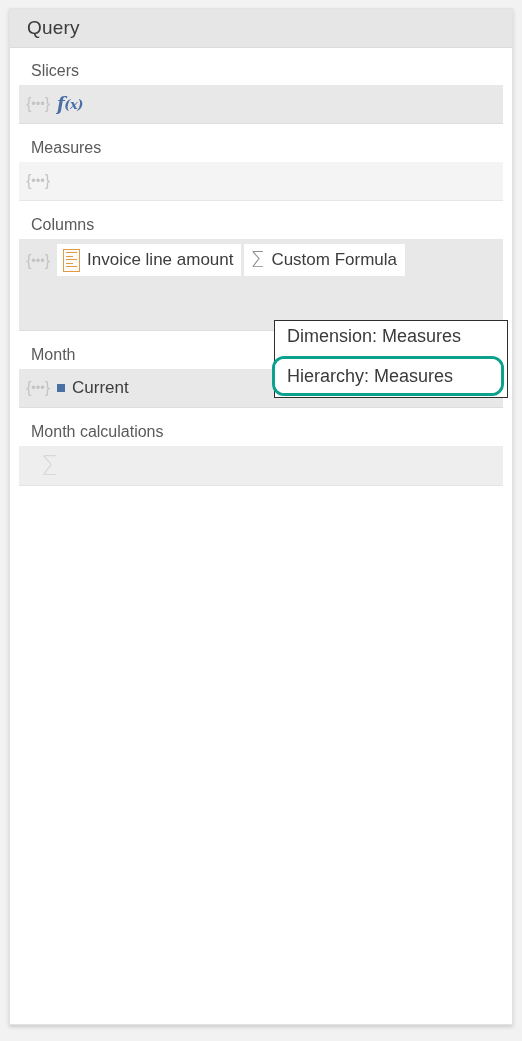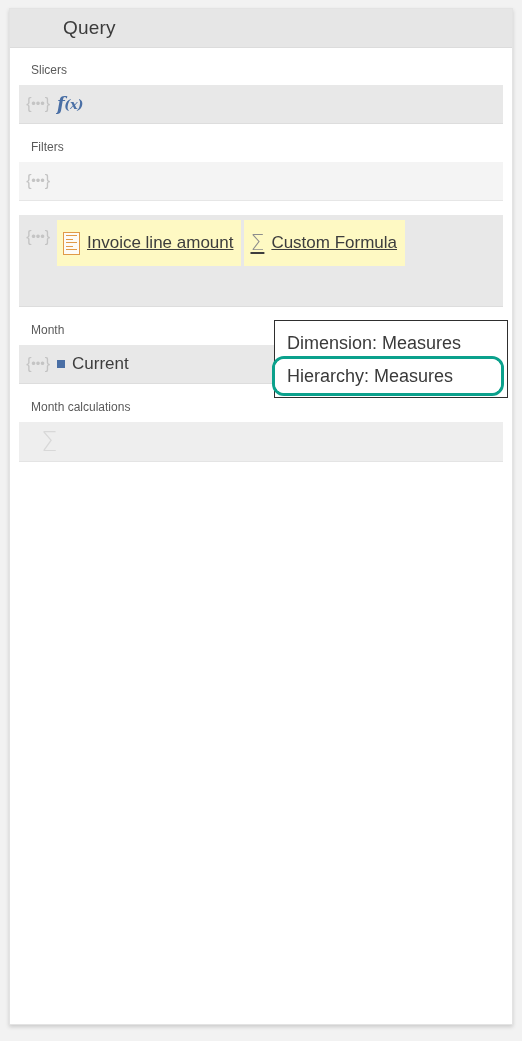--- a/index.html
+++ b/index.html
@@ -41,7 +41,7 @@
   }
 
   .panel-title {
-    margin-left: 53px;
+    margin-left: 17px;
     font-size: 19px;
     color: #3b3b3b;
     letter-spacing: 0.2px;

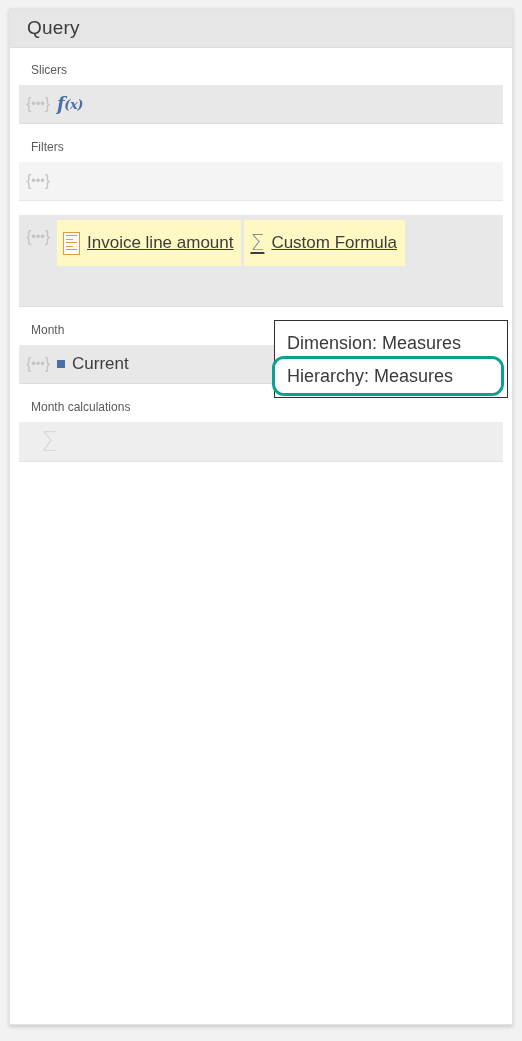--- a/index.html
+++ b/index.html
@@ -58,7 +58,7 @@
   .section:first-child { margin-top: 13px; }
 
   .section-label {
-    font-size: 12px;
+    font-size: 16px;
     color: #5a5a5a;
     margin-left: 21px;
     margin-bottom: 5px;

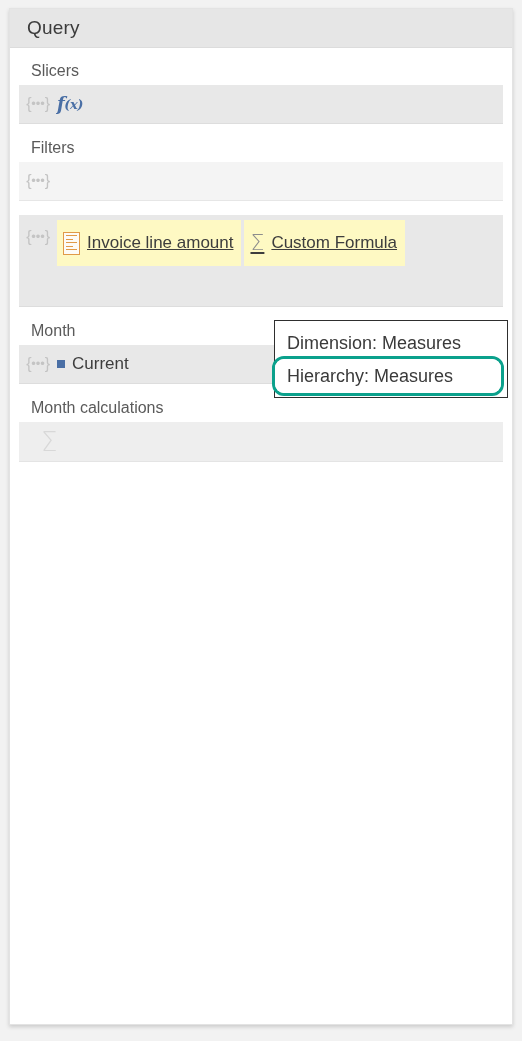--- a/index.html
+++ b/index.html
@@ -276,7 +276,7 @@
       </div>
 
       <div class="section">
-        <div class="section-label">Filters</div>
+        <div class="section-label">Measures</div>
         <div class="dropzone">
           <div class="handle">{<span class="dots">•••</span>}</div>
         </div>

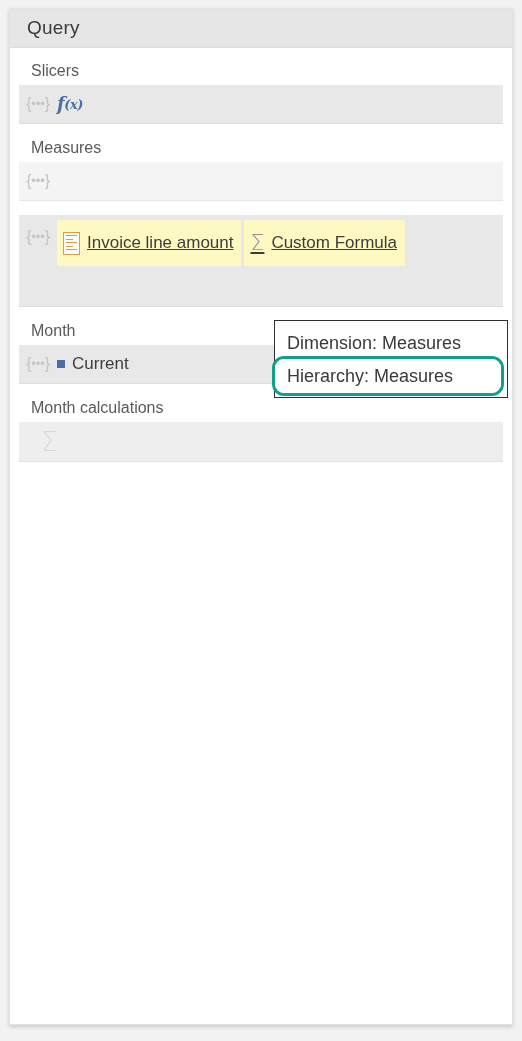--- a/index.html
+++ b/index.html
@@ -283,6 +283,7 @@
       </div>
 
       <div class="section">
+        <div class="section-label">Columns</div>
         <div class="dropzone filled tall">
           <div class="handle">{<span class="dots">•••</span>}</div>
           <div class="pill">

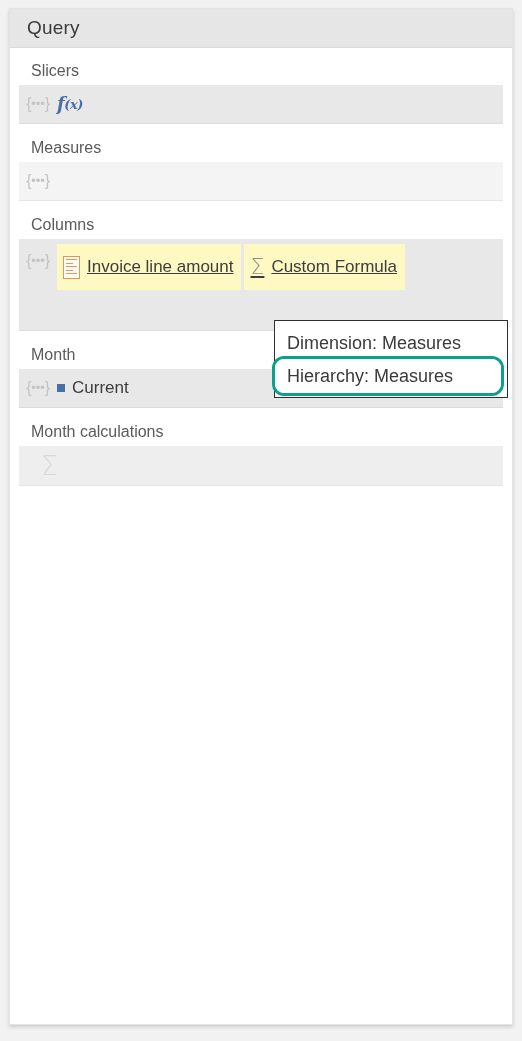--- a/index.html
+++ b/index.html
@@ -116,15 +116,14 @@
   .pill {
     display: inline-flex;
     align-items: center;
-    background: #fef9c3;
-    height: 46px;
+    background: #ffffff;
+    height: 32px;
     padding: 0 8px 0 6px;
     margin-right: 3px;
     box-sizing: border-box;
     font-size: 17px;
     color: #3d3d3d;
     white-space: nowrap;
-    text-decoration: underline;
   }
 
   .pill-plain {

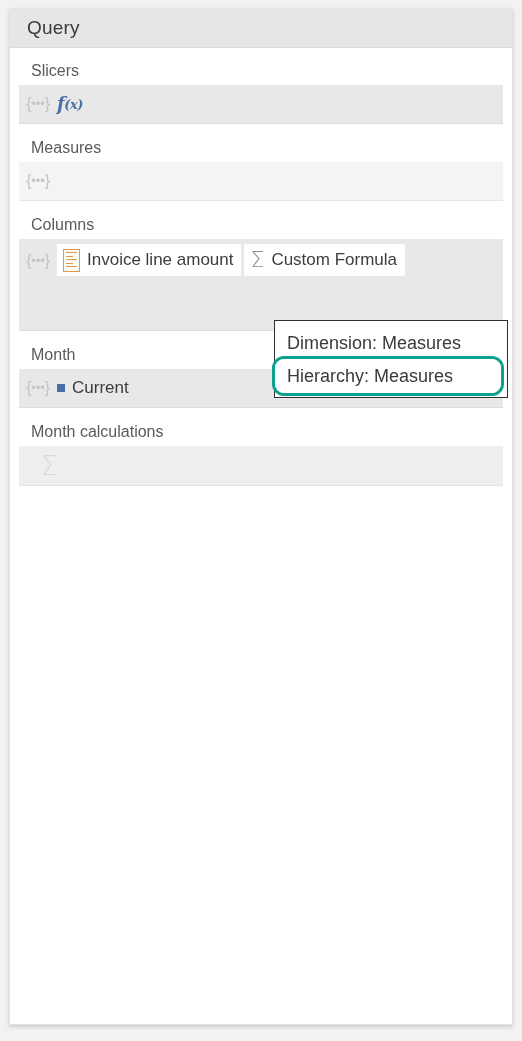--- a/index.html
+++ b/index.html
@@ -219,7 +219,7 @@
     padding-left: 12px;
     white-space: nowrap;
   }
-  .tooltip-line.first { padding-top: 7px; }
+  .tooltip-line.first { }
 
   .highlight-box {
     position: absolute;

